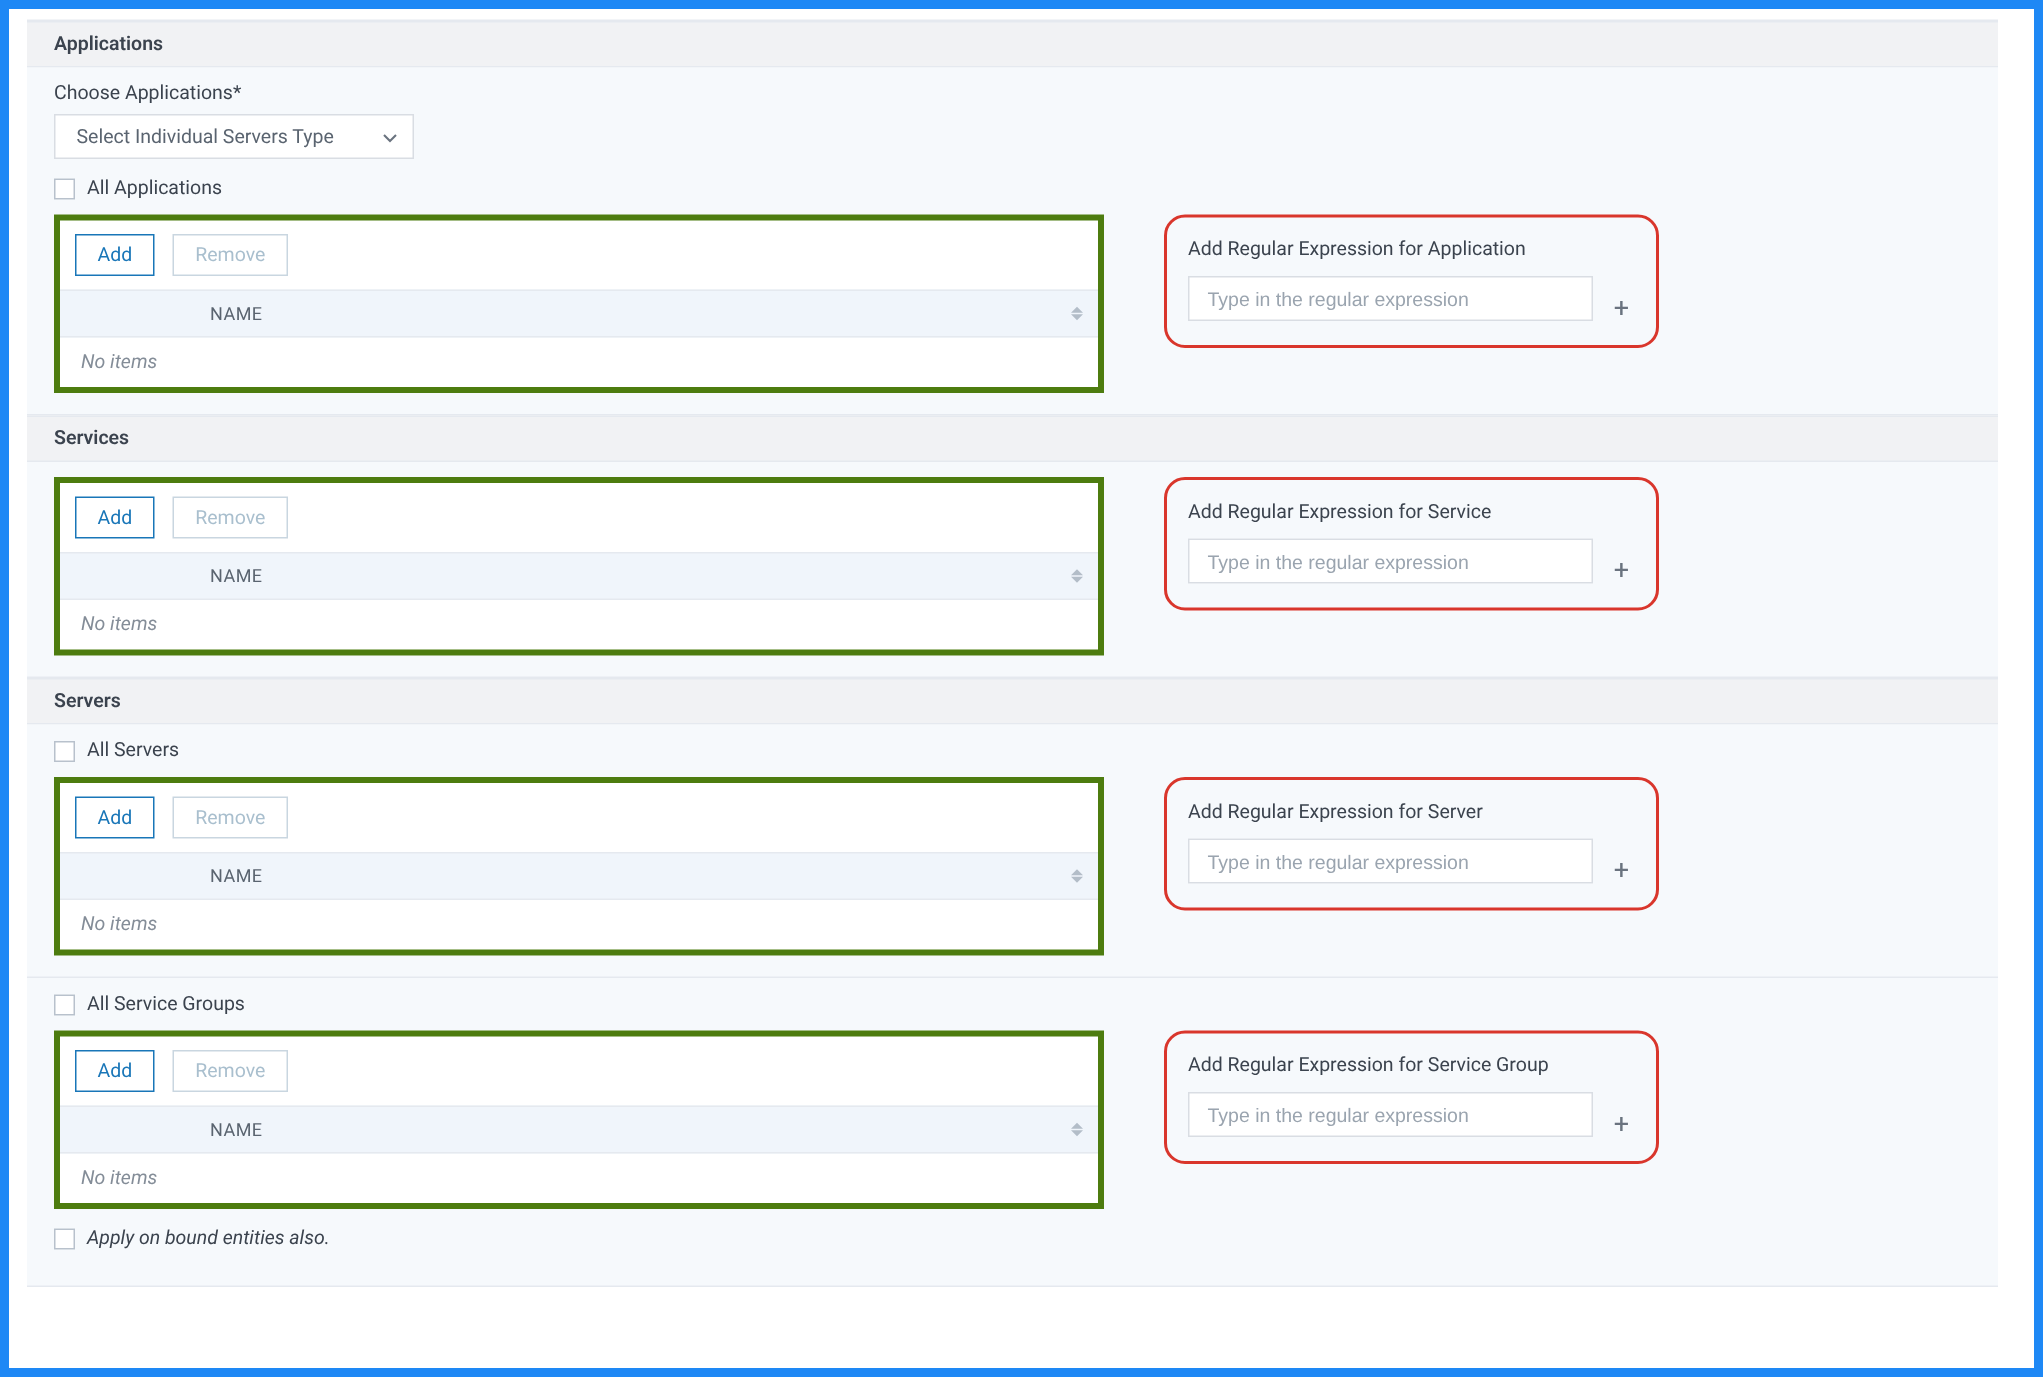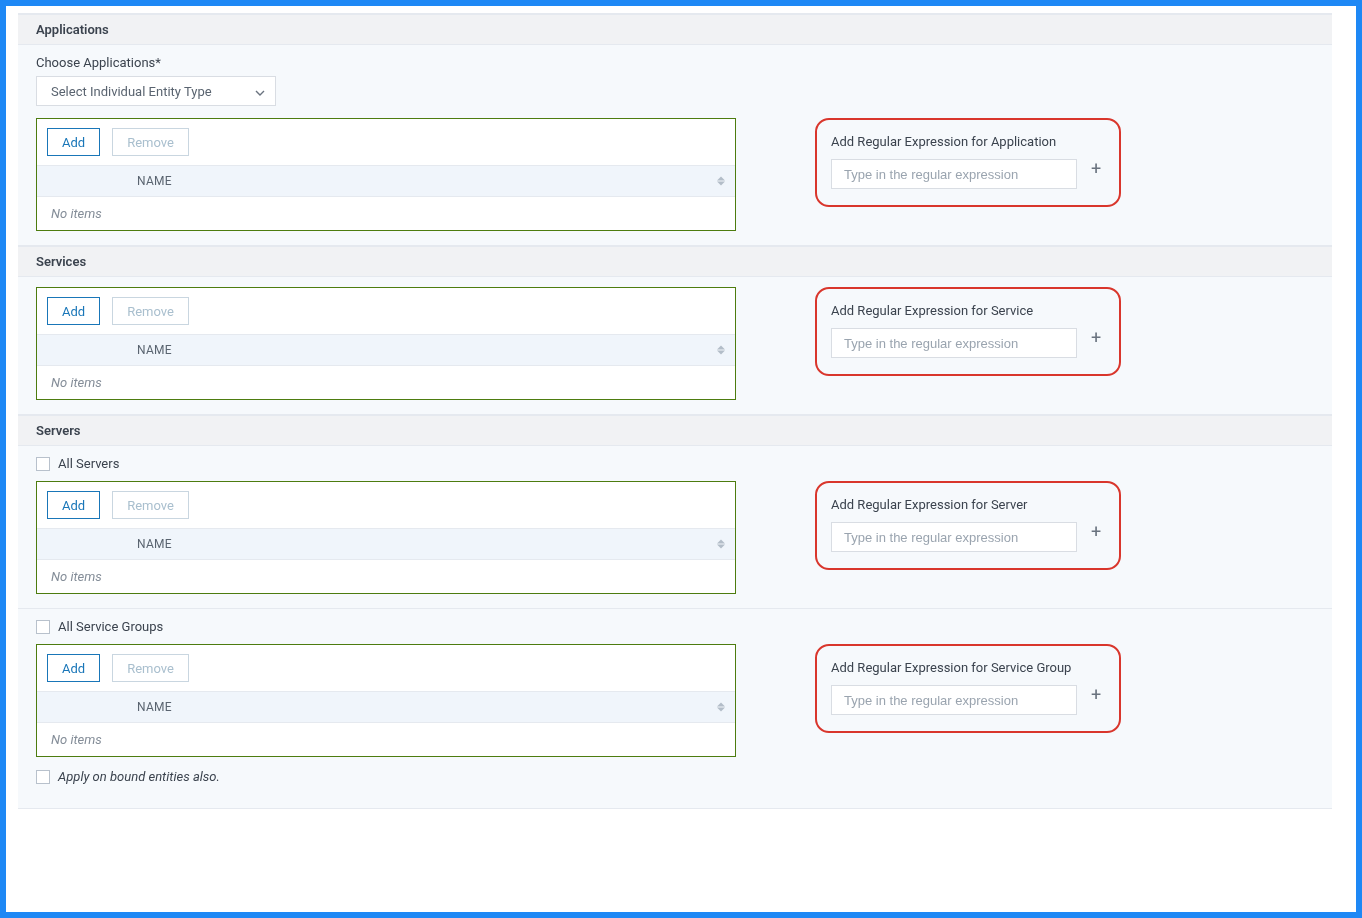--- a/index.html
+++ b/index.html
@@ -200,7 +200,7 @@
     <div class="section-body">
       <div class="field-label">Choose Applications*</div>
       <div class="dropdown">
-        <span>Select Individual Entity Type</span>
+        <span>Select Individual Servers Type</span>
         <span class="chev">
           <svg viewBox="0 0 10 10" width="10" height="10">
               <path d="M1 3 L5 7 L9 3" fill="none" stroke="#6a737f" stroke-width="1.4"></path>

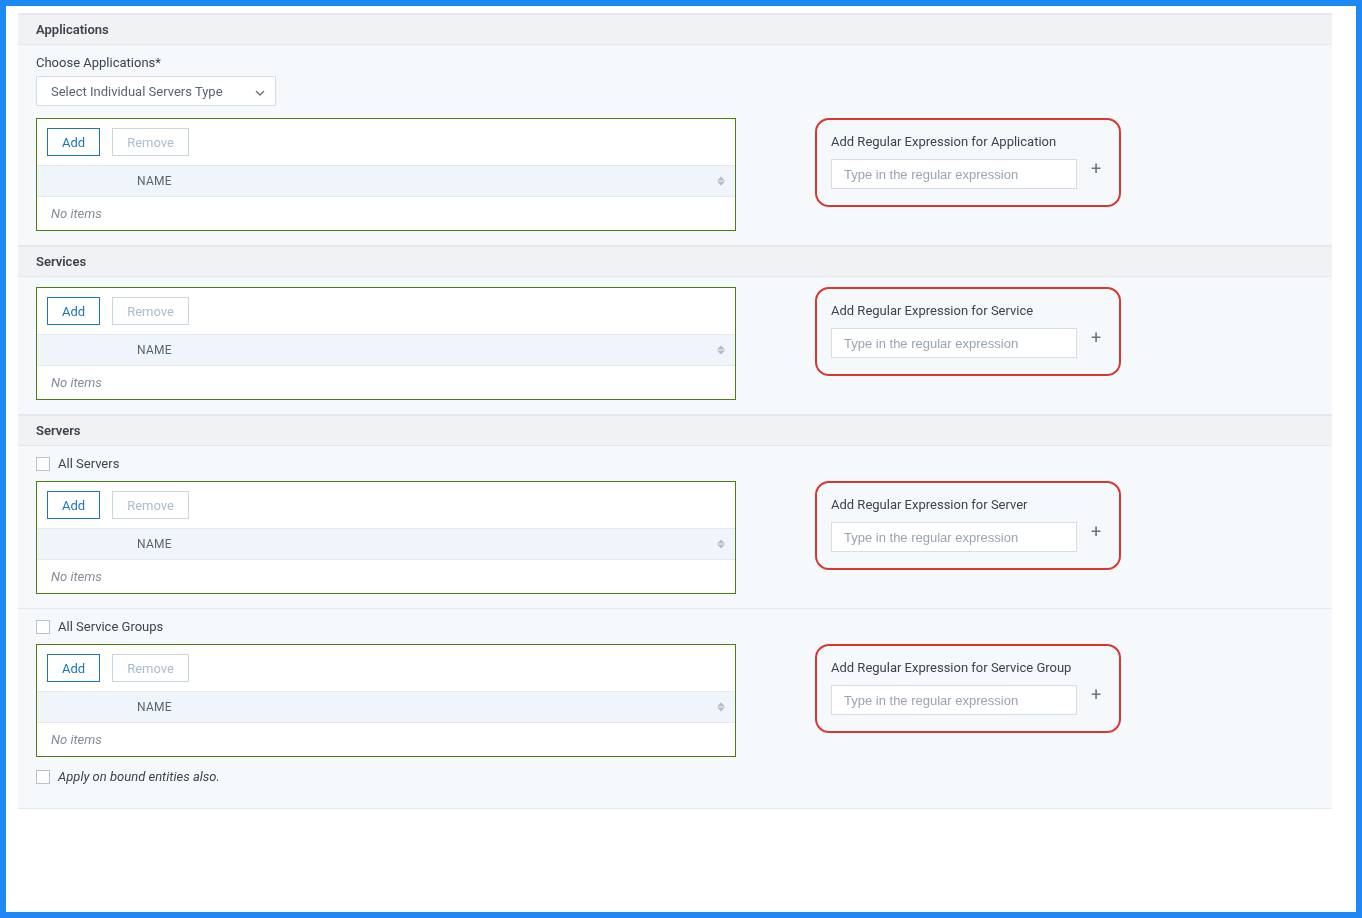--- a/index.html
+++ b/index.html
@@ -208,6 +208,10 @@
         </span>
       </div>
 
+      <div class="checkbox-row">
+        <span class="checkbox"></span>
+        <span>All Applications</span>
+      </div>
 
       <div class="two-col">
         <div class="left-col">

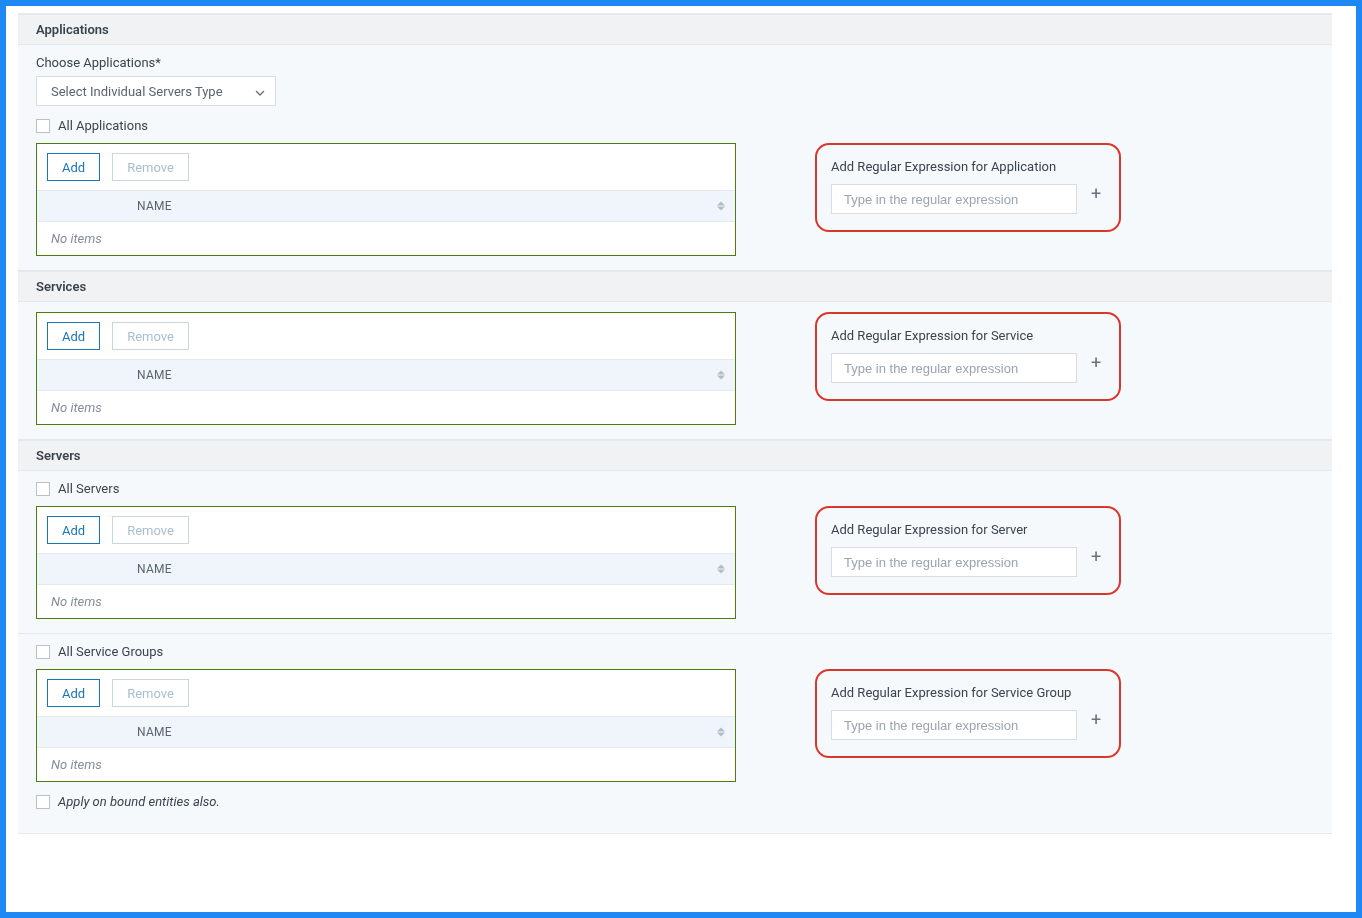--- a/index.html
+++ b/index.html
@@ -96,7 +96,7 @@
 
   .table-box {
     background: #fff;
-    border: 1px solid #4d7c0f;
+    border: 4px solid #4d7c0f;
   }
   .btn-row {
     display: flex; gap: 12px;

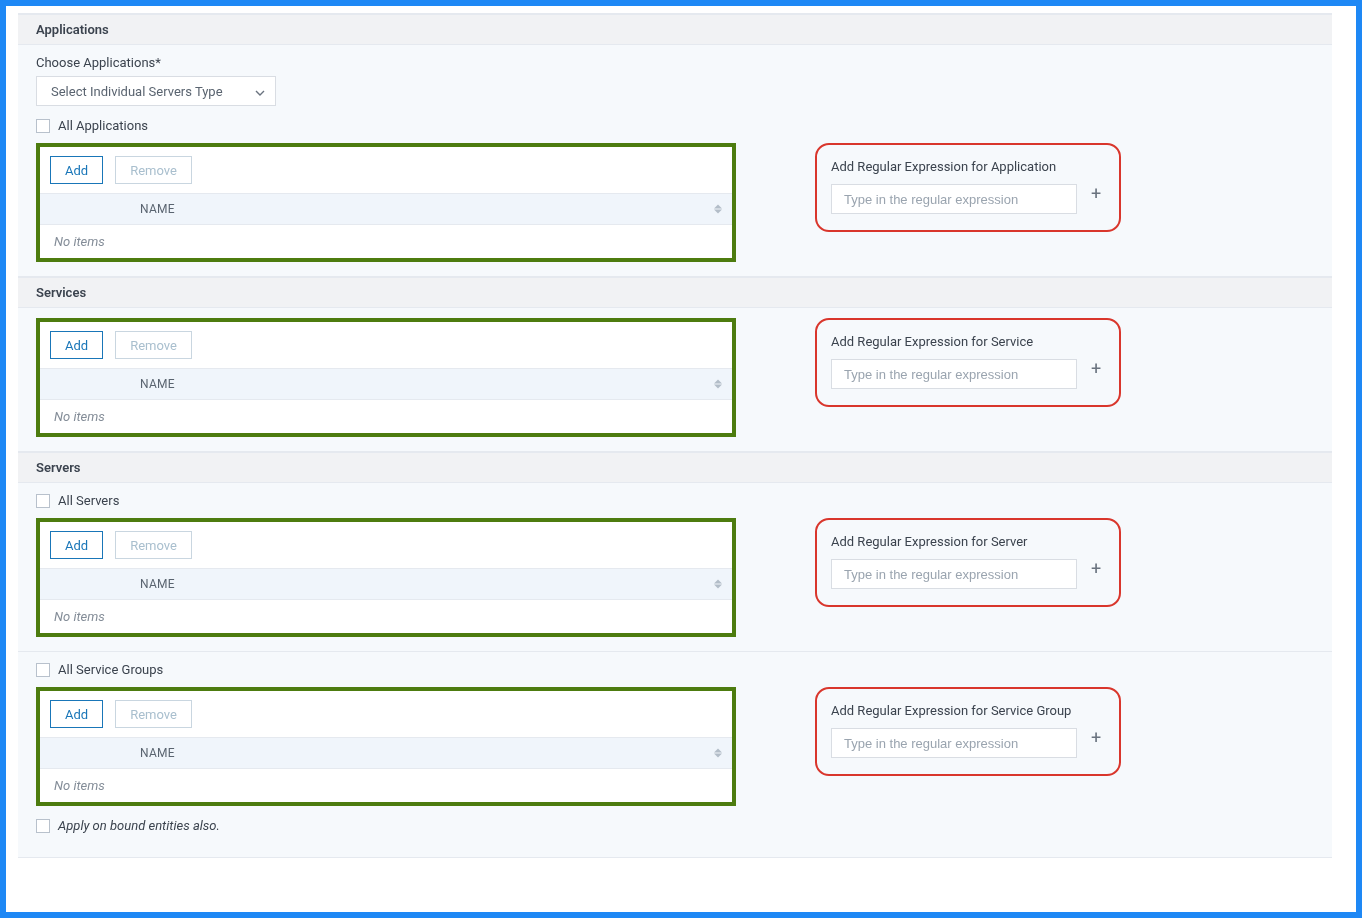--- a/index.html
+++ b/index.html
@@ -92,7 +92,7 @@
     gap: 40px;
   }
   .left-col { flex: 1 1 auto; max-width: 700px; }
-  .right-col { width: 306px; margin-left: 39px; }
+  .right-col { width: 330px; }
 
   .table-box {
     background: #fff;

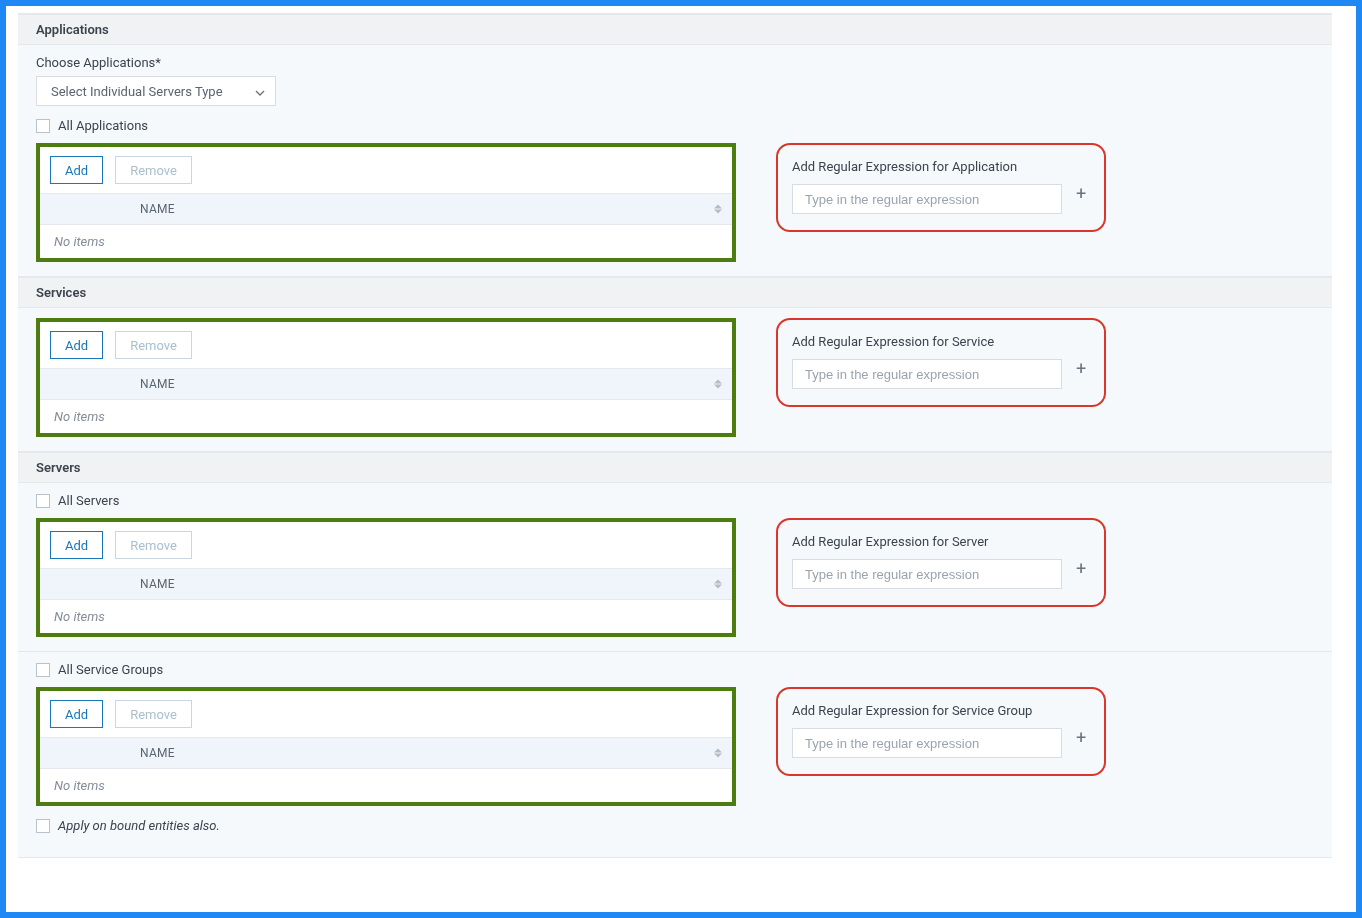--- a/index.html
+++ b/index.html
@@ -164,7 +164,7 @@
     margin-bottom: 10px;
   }
   .regex-input-row {
-    display: flex; align-items: flex-start; gap: 10px;
+    display: flex; align-items: flex-end; gap: 10px;
   }
   .regex-input {
     flex: 1;

